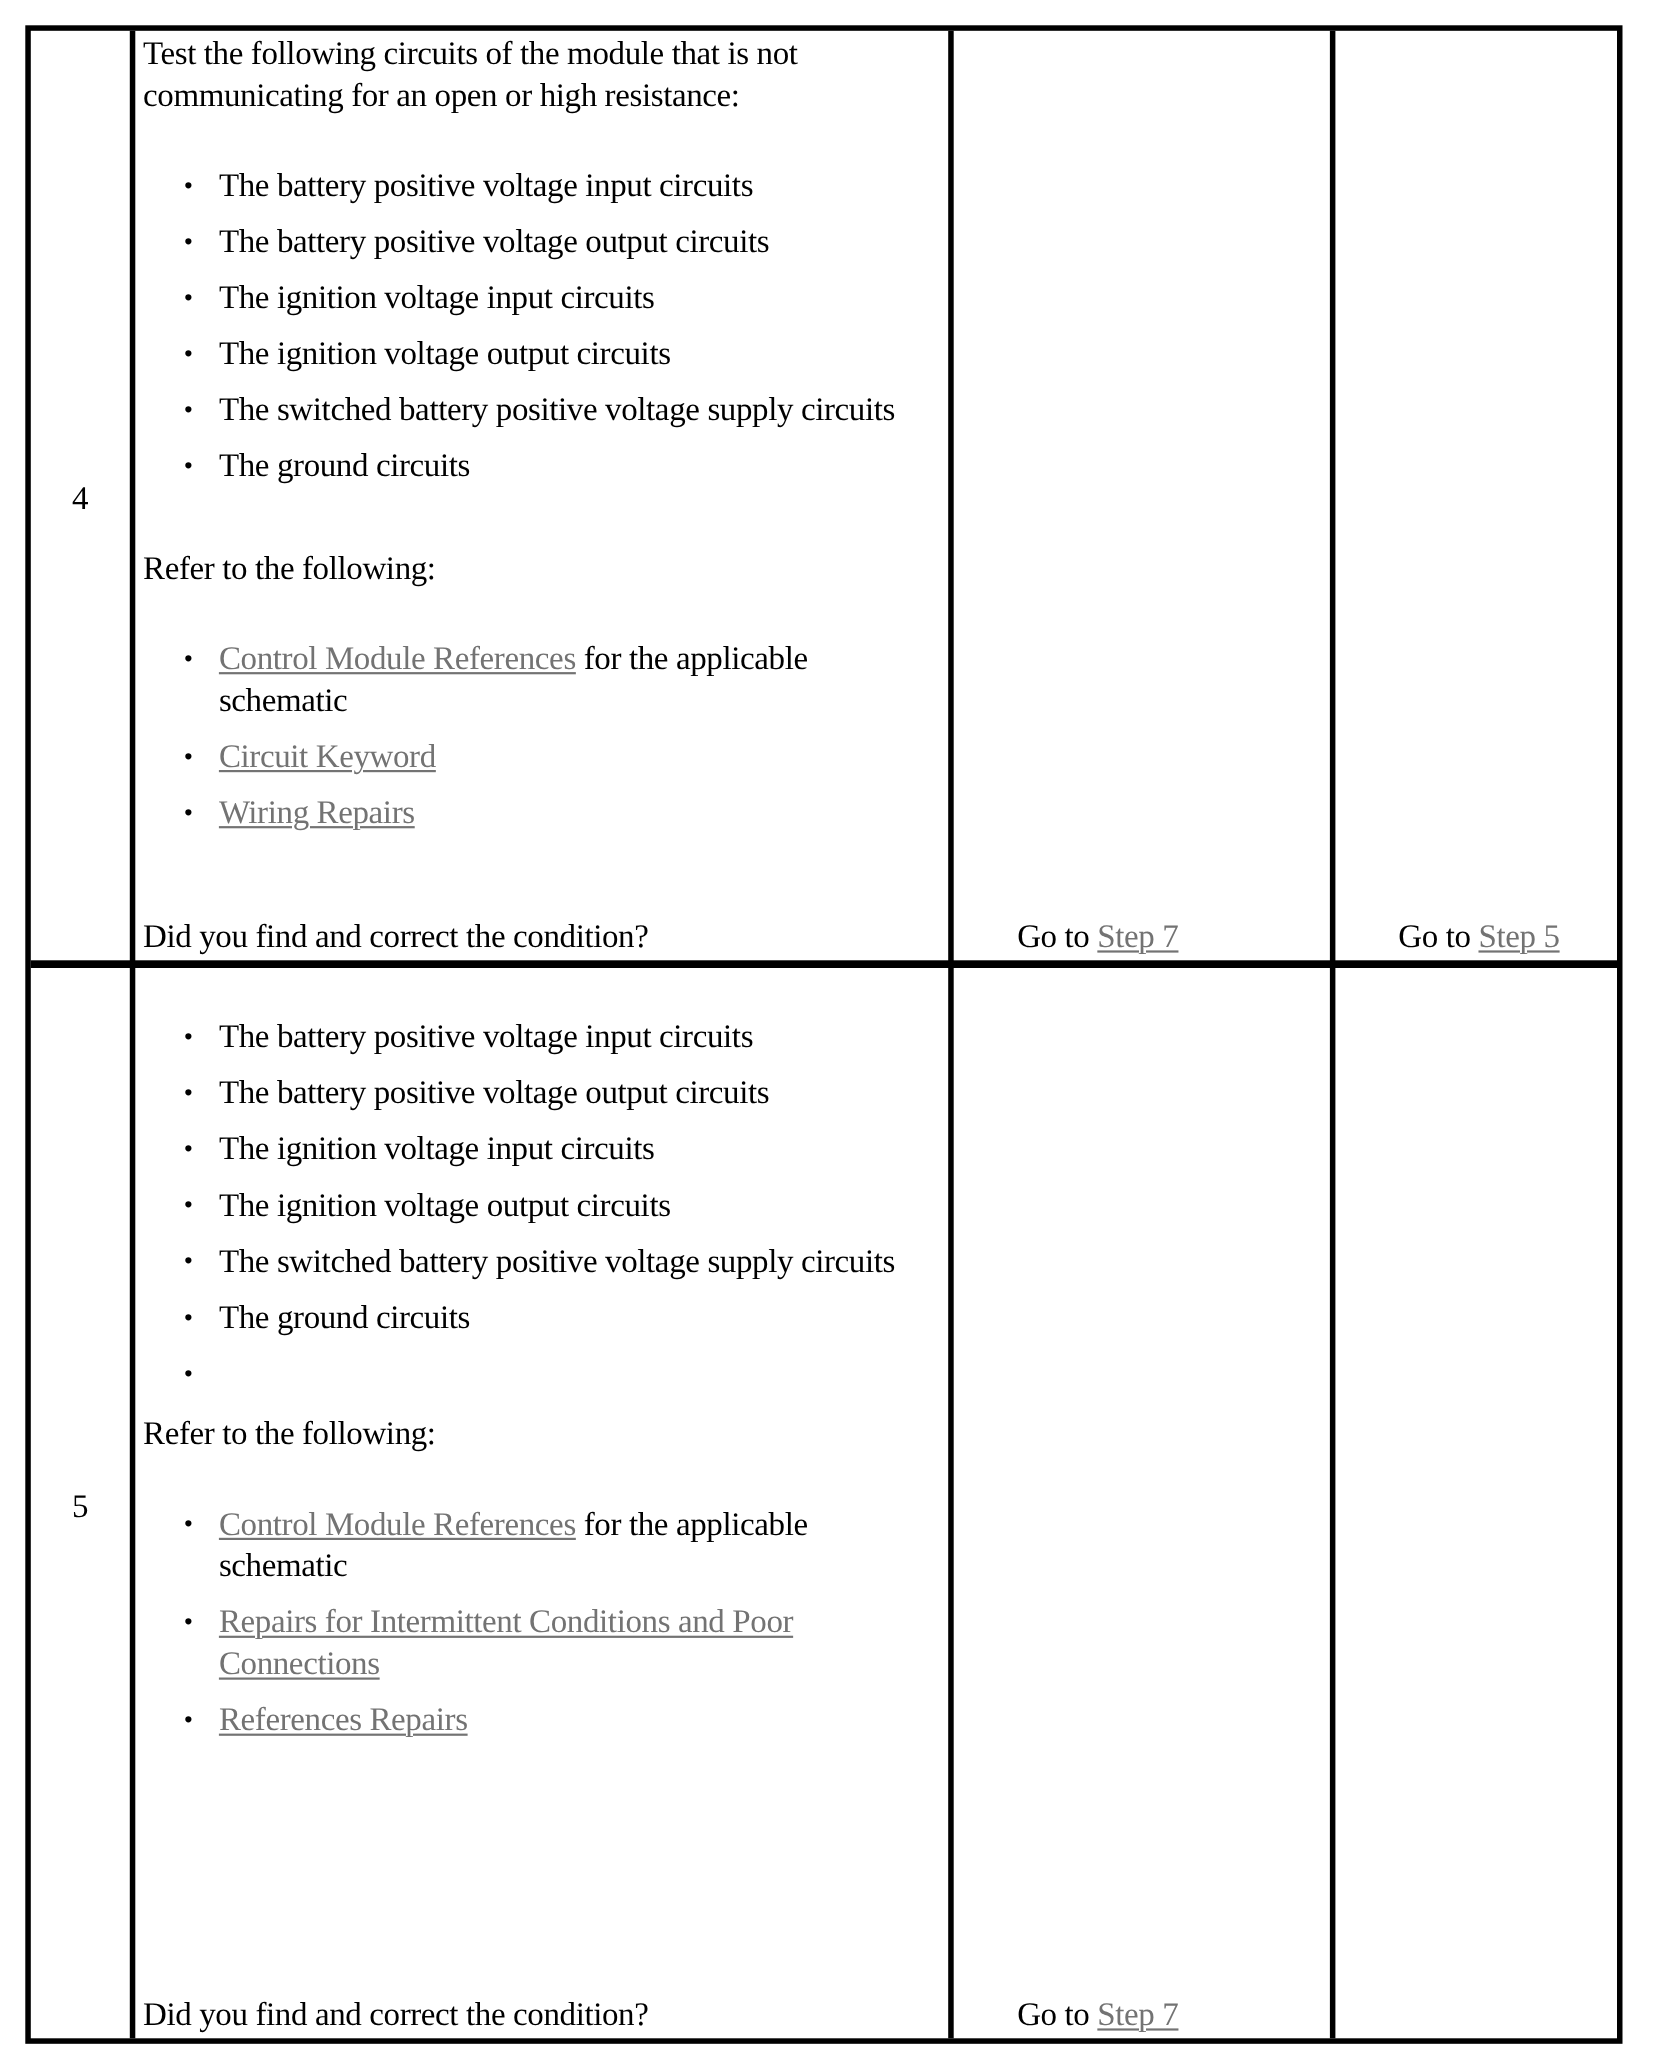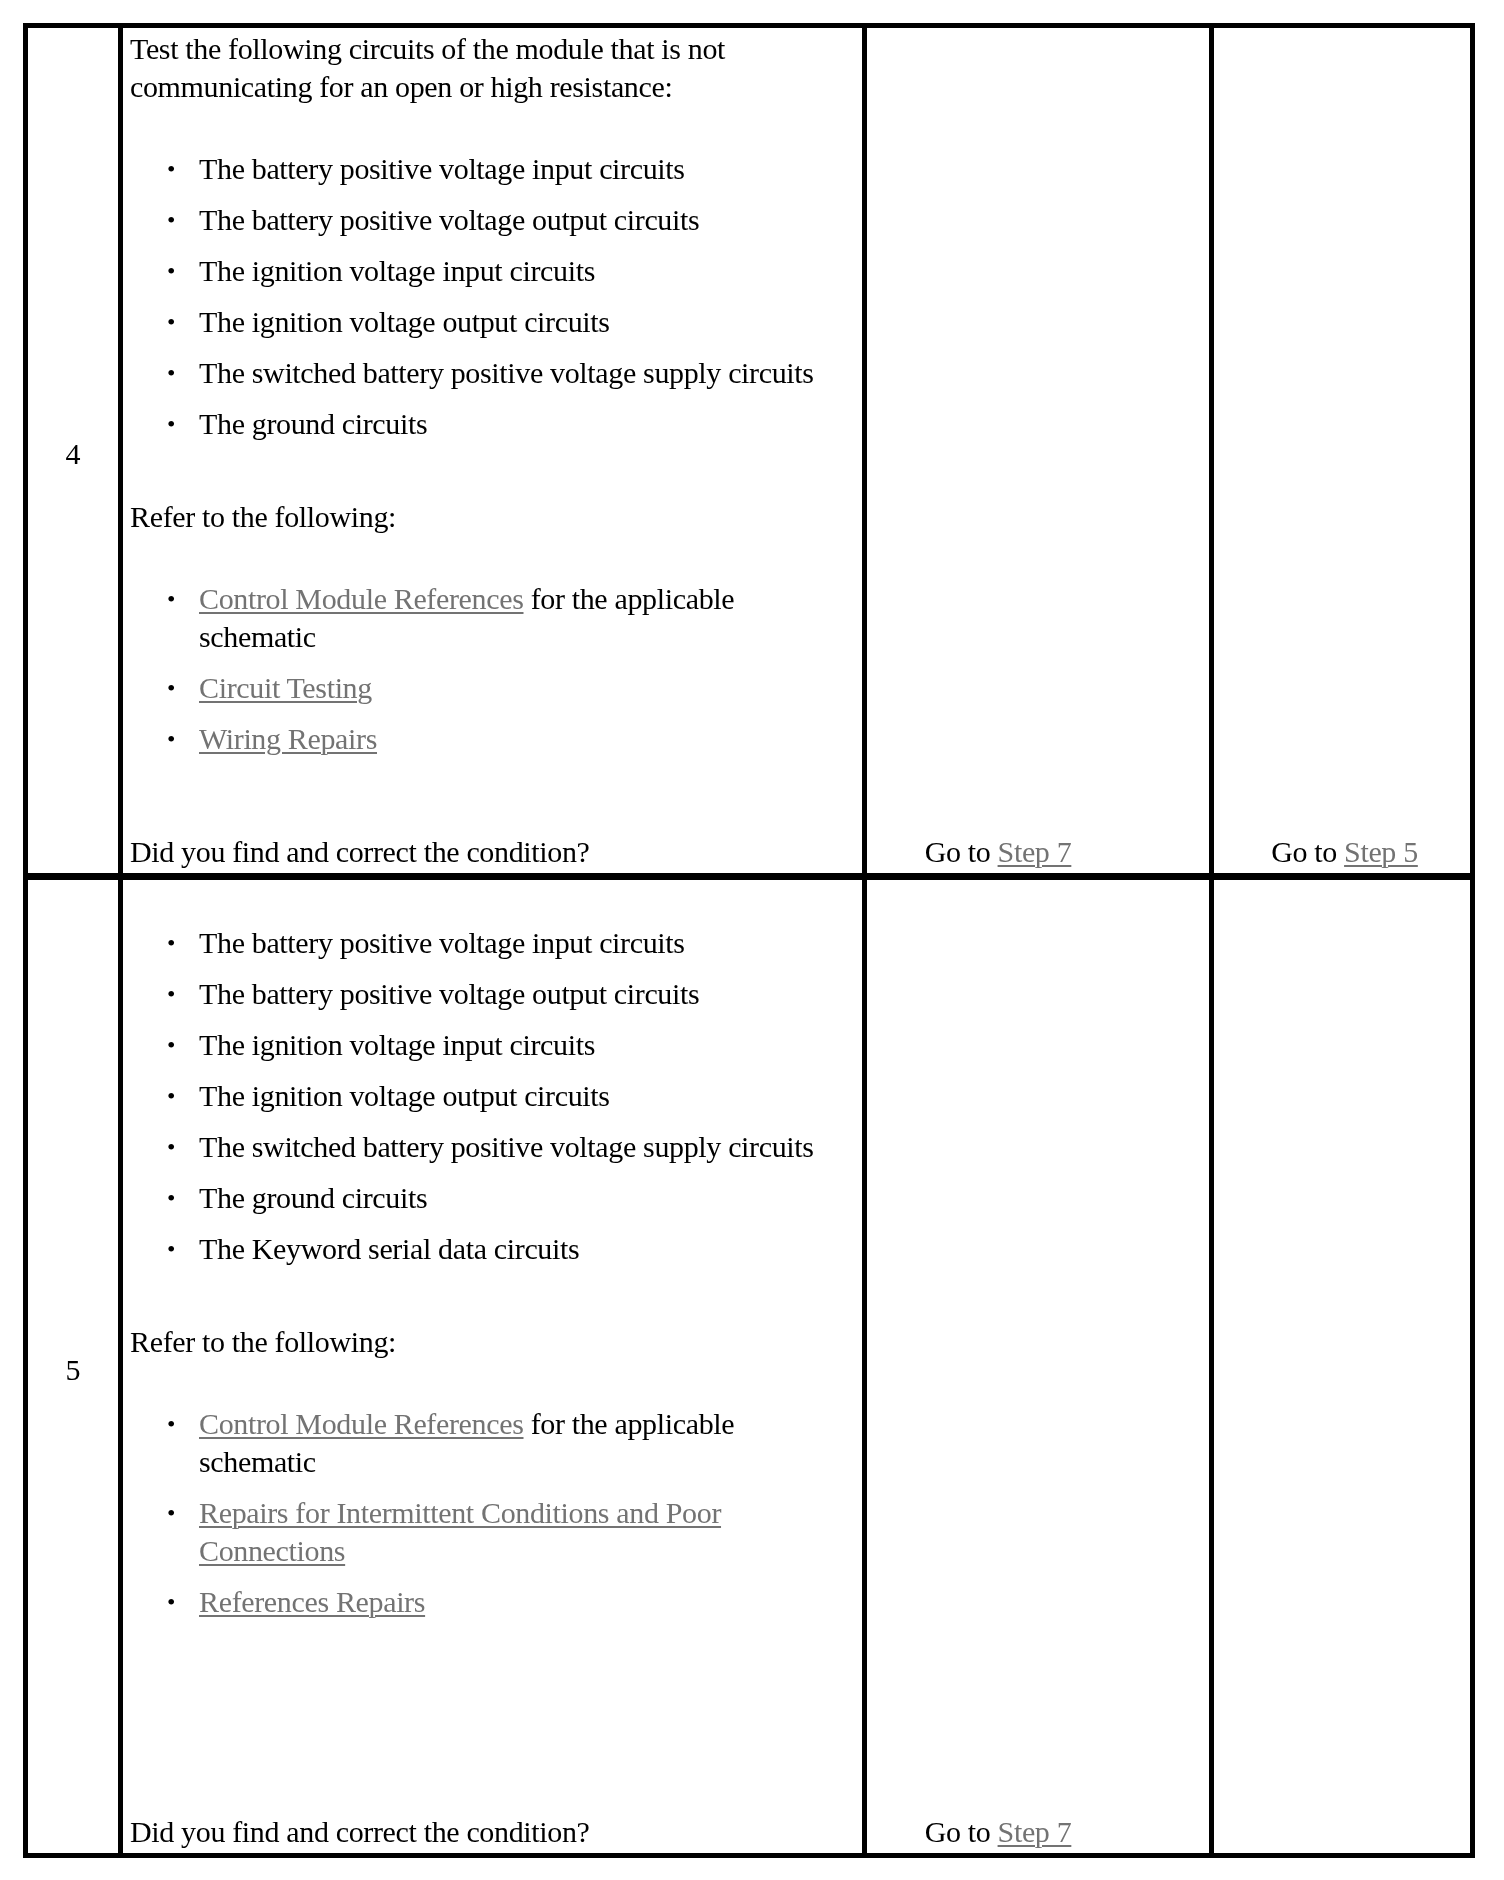--- a/index.html
+++ b/index.html
@@ -134,7 +134,7 @@
       <div class="gap-intro"></div>
       <ul class="blist txt">
         <li><span class="bullet">•</span><a class="lnk" href="#">Control Module References</a><span> for the applicable schematic</span></li>
-        <li><span class="bullet">•</span><a class="lnk" href="#">Circuit Testing</a></li>
+        <li><span class="bullet">•</span><a class="lnk" href="#">Circuit Keyword</a></li>
         <li><span class="bullet">•</span><a class="lnk" href="#">Wiring Repairs</a></li>
       </ul>
       <div class="txt question">Did you find and correct the condition?</div>

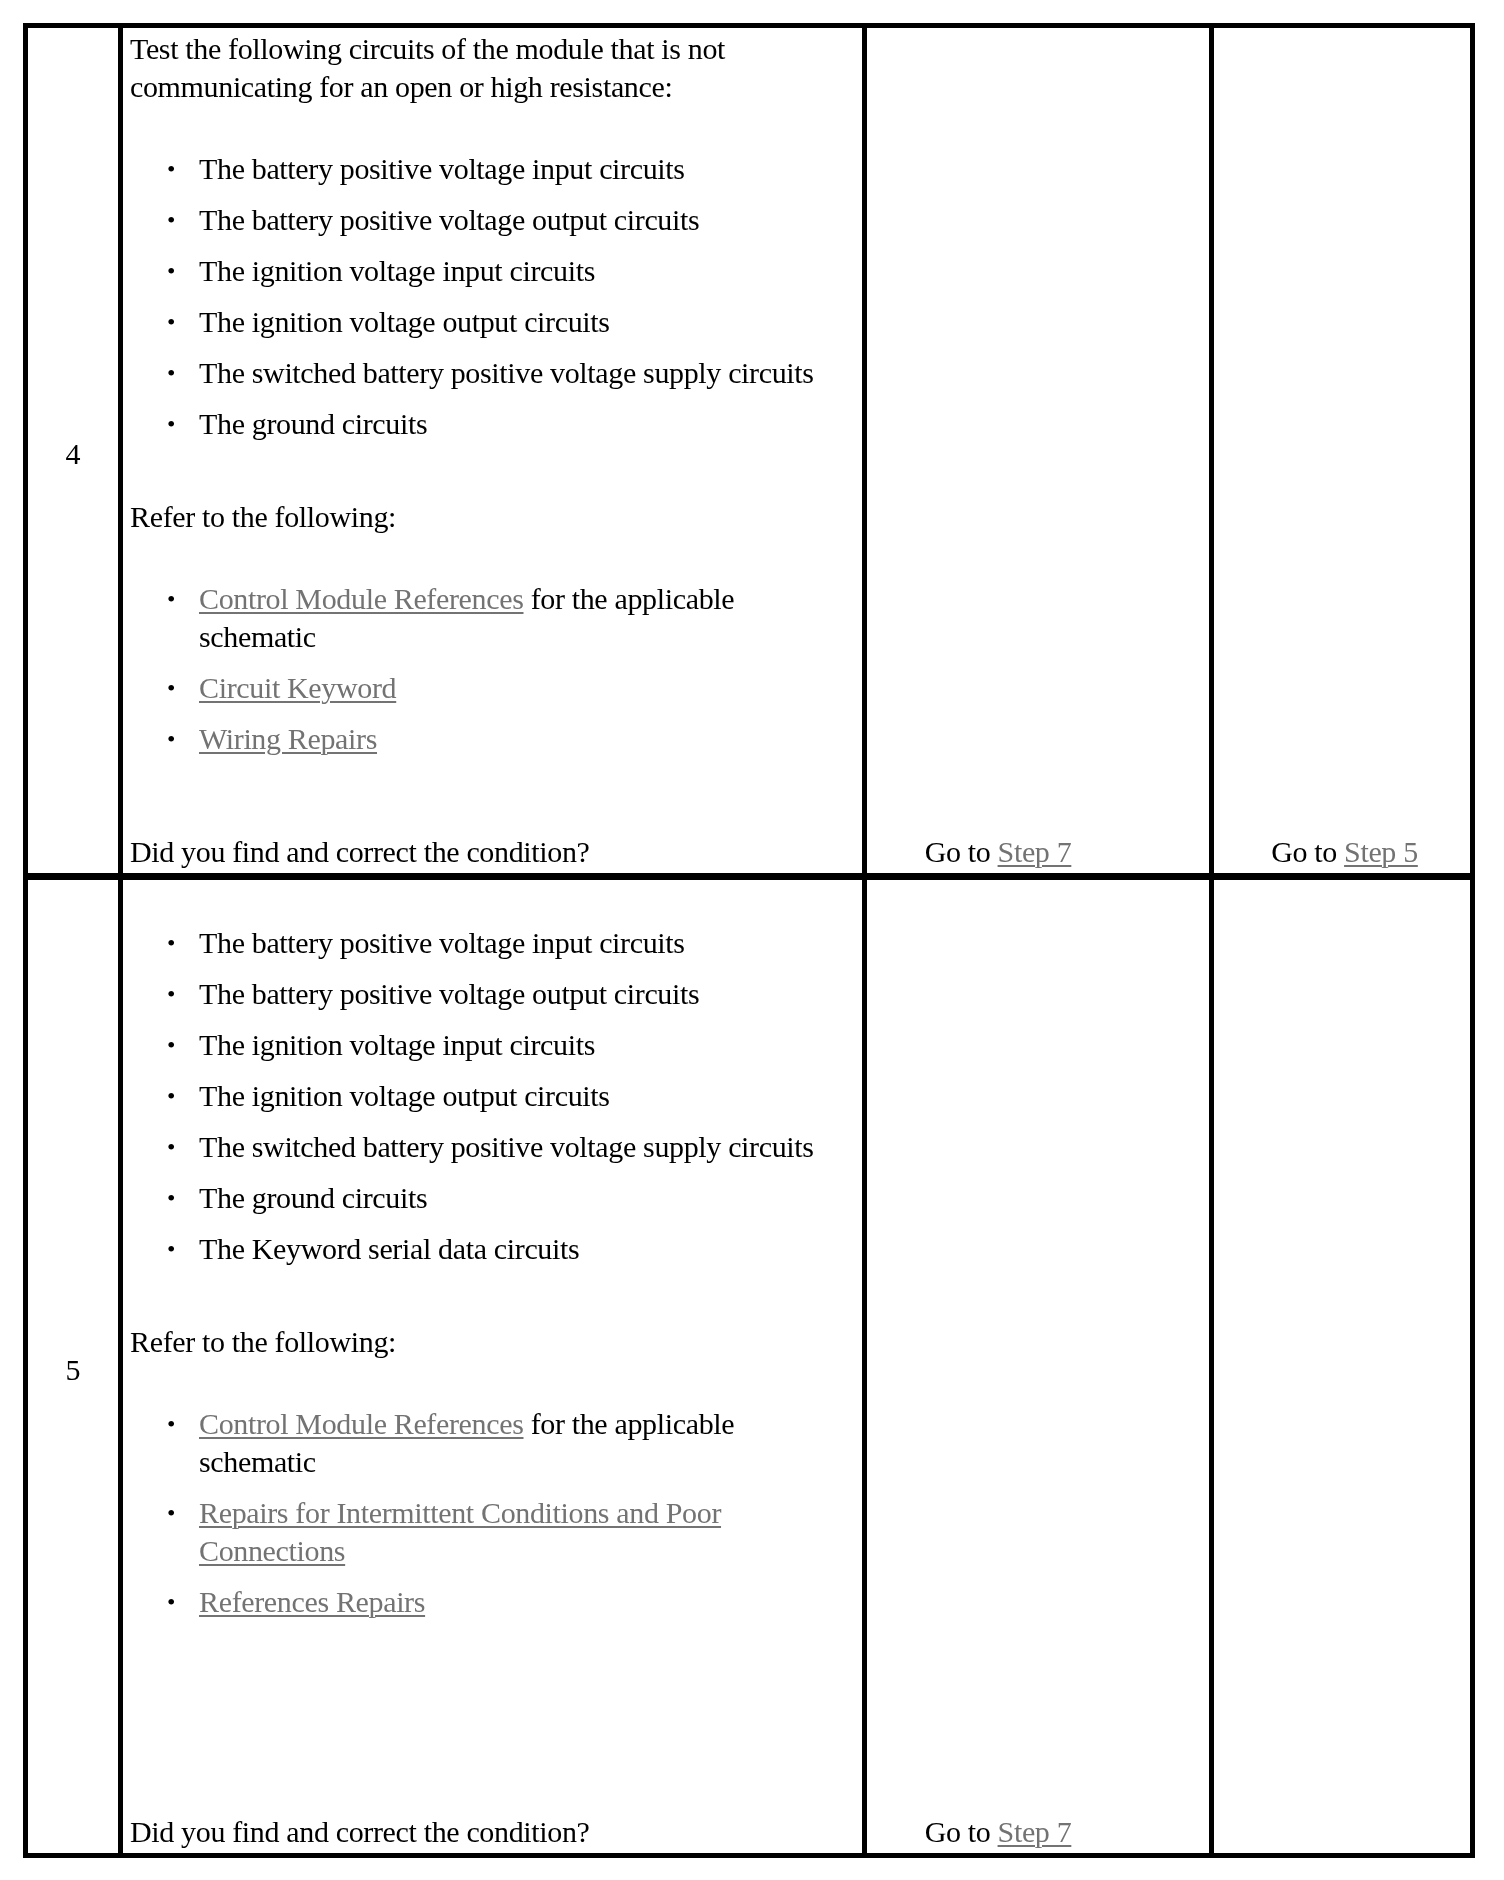--- a/index.html
+++ b/index.html
@@ -162,7 +162,7 @@
         <li><span class="bullet">•</span><span>The ignition voltage output circuits</span></li>
         <li><span class="bullet">•</span><span>The switched battery positive voltage supply circuits</span></li>
         <li><span class="bullet">•</span><span>The ground circuits</span></li>
-        <li><span class="bullet">•</span><span>The Keyword serial data circuits</span></li>
+        <li><span class="bullet">•</span></li>
       </ul>
       <div class="gap-refer"></div>
       <div class="txt">Refer to the following:</div>

